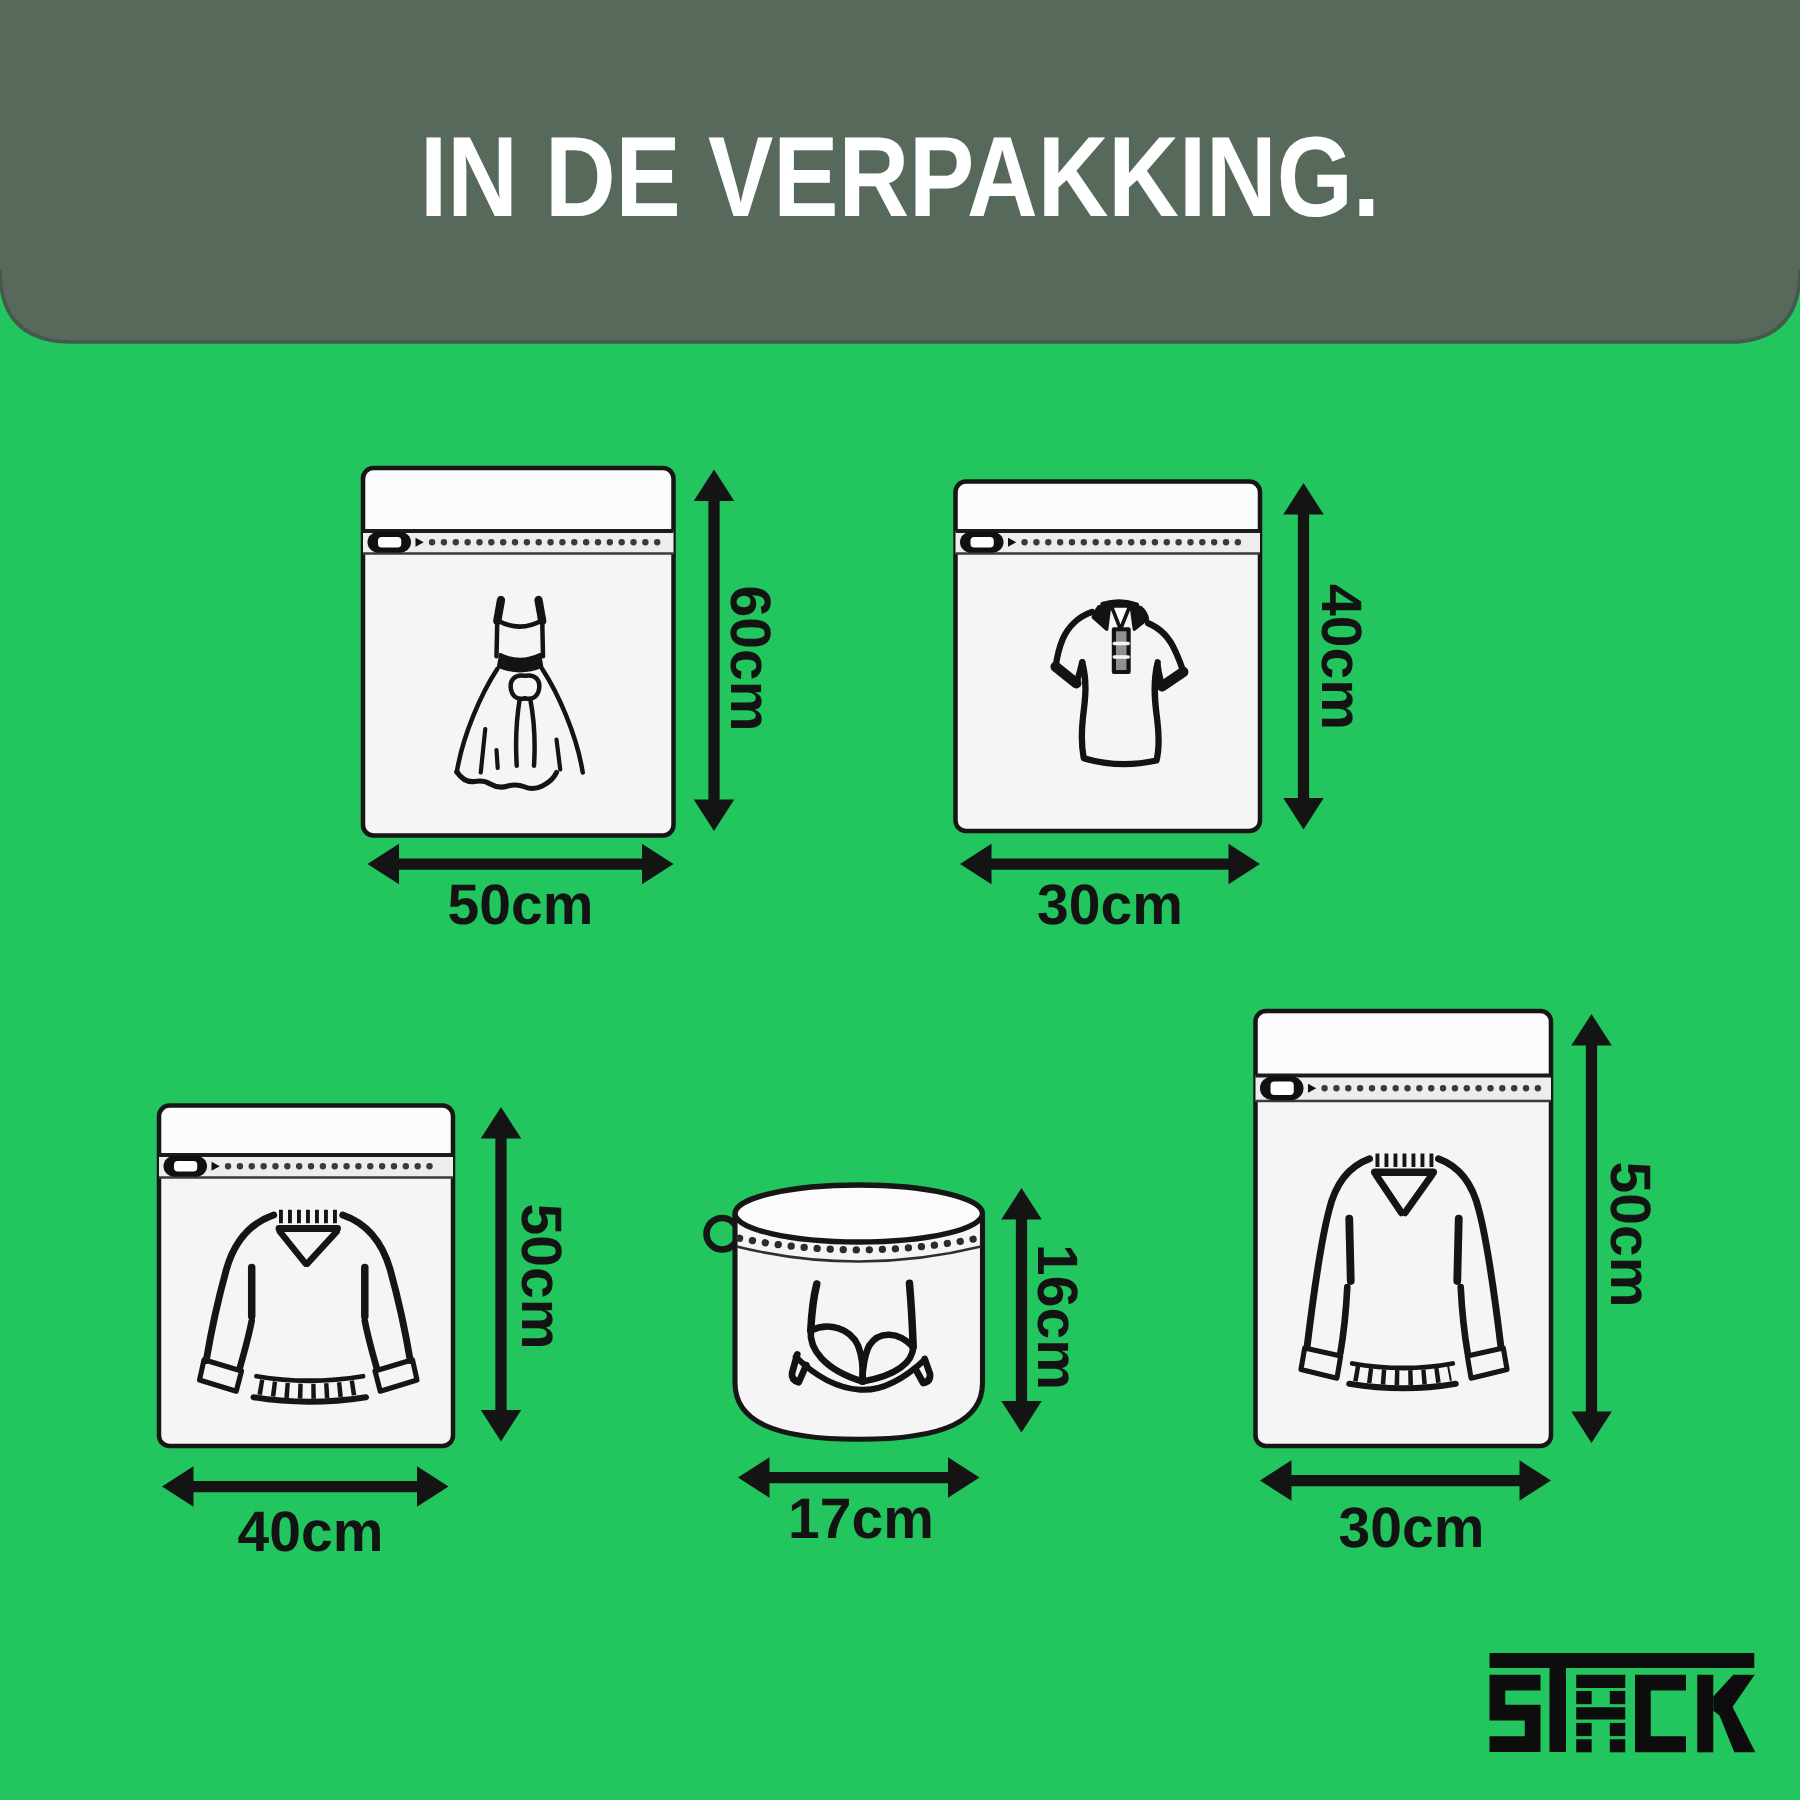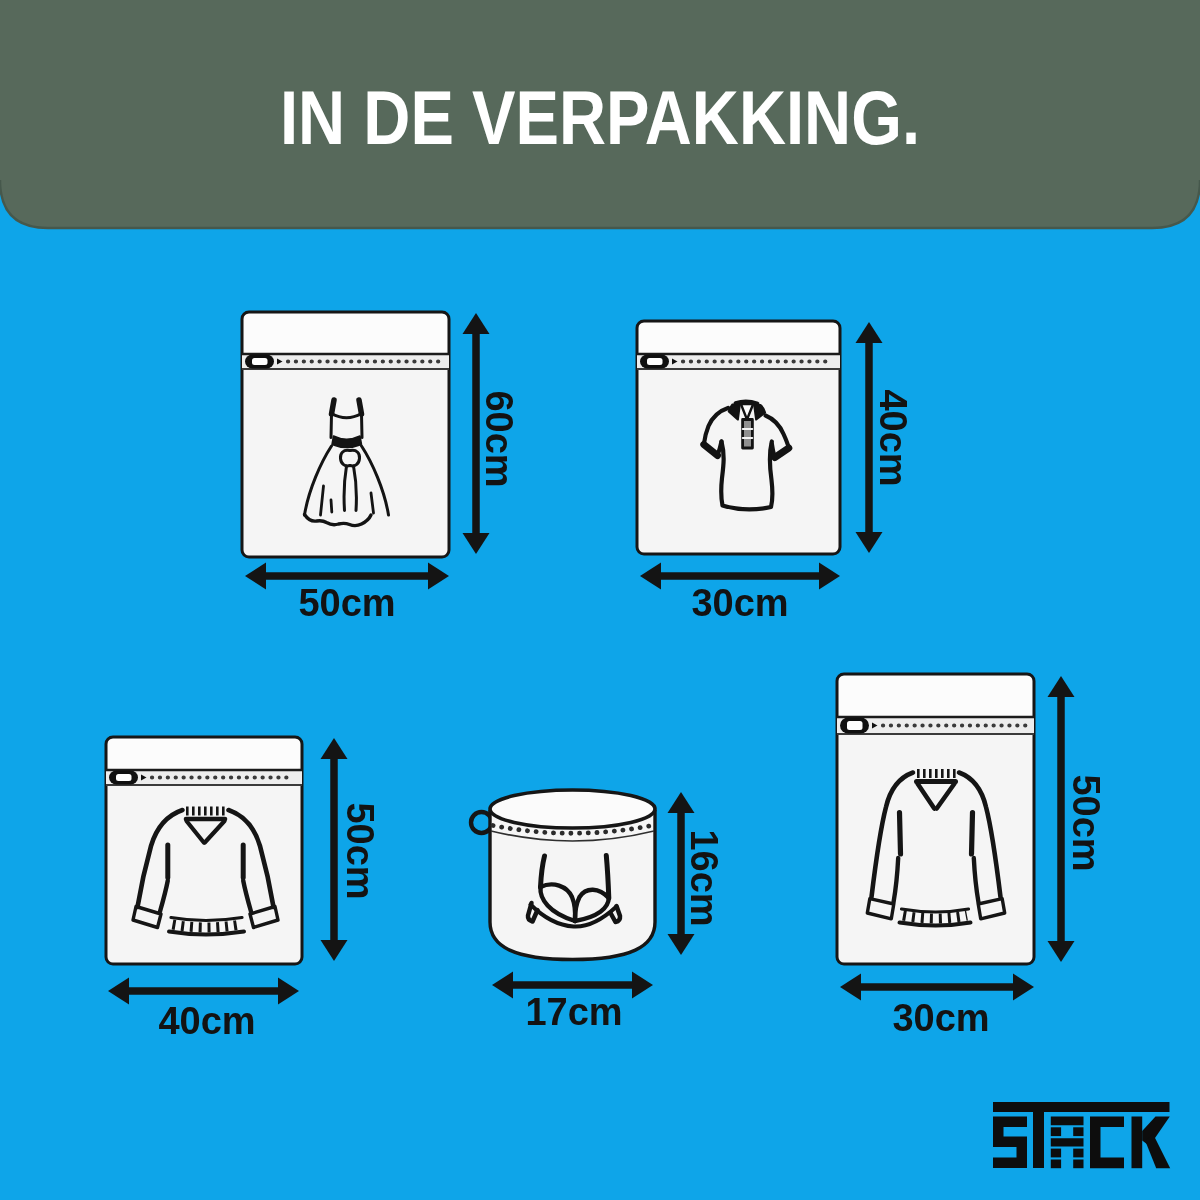--- a/index.html
+++ b/index.html
@@ -2,7 +2,7 @@
 <html><head><meta charset="utf-8">
 <style>
 html,body{margin:0;padding:0;background:#ffffff;}
-#page{position:relative;width:1200px;height:1200px;background:#0ea5e9;overflow:hidden;
+#page{position:relative;width:1200px;height:1200px;background:#22c55e;overflow:hidden;
  font-family:"Liberation Sans", sans-serif;}
 svg{position:absolute;left:0;top:0;}
 </style></head><body>

